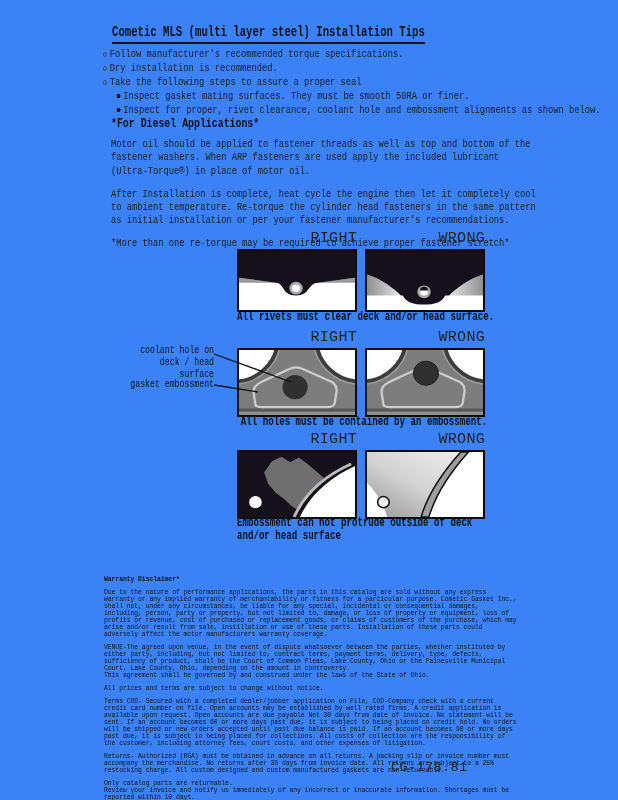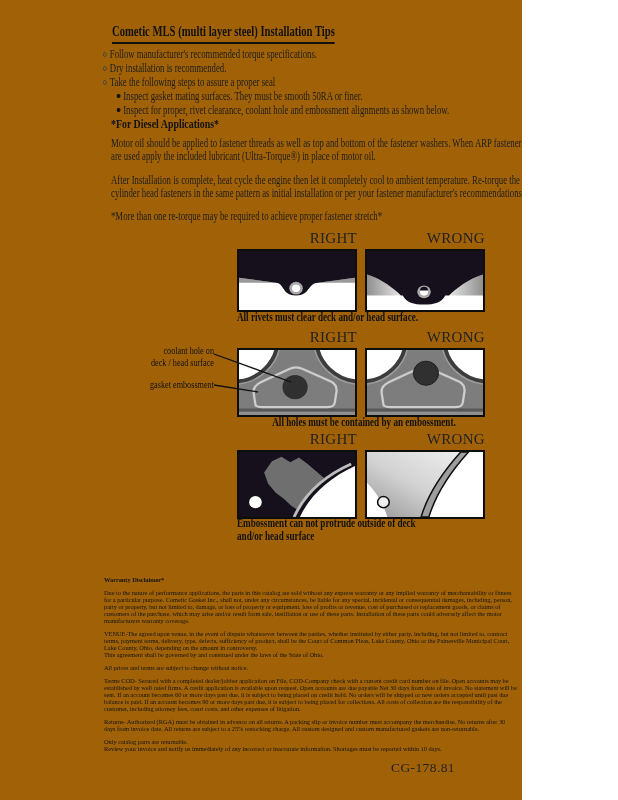--- a/index.html
+++ b/index.html
@@ -5,8 +5,8 @@
   * { margin:0; padding:0; box-sizing:border-box; }
   html,body { background:#ffffff; }
   .page {
-    position:relative; width:522px; height:800px; background:#a16207;
-    font-family:Liberation Serif, serif; color:#1c1c1c; overflow:hidden;
+    position:relative; width:618px; height:800px; background:#3b82f6;
+    font-family:Liberation Mono, monospace; color:#1c1c1c; overflow:hidden;
   }
   
   .cnd { transform:scaleX(0.76); transform-origin:0 0; }

